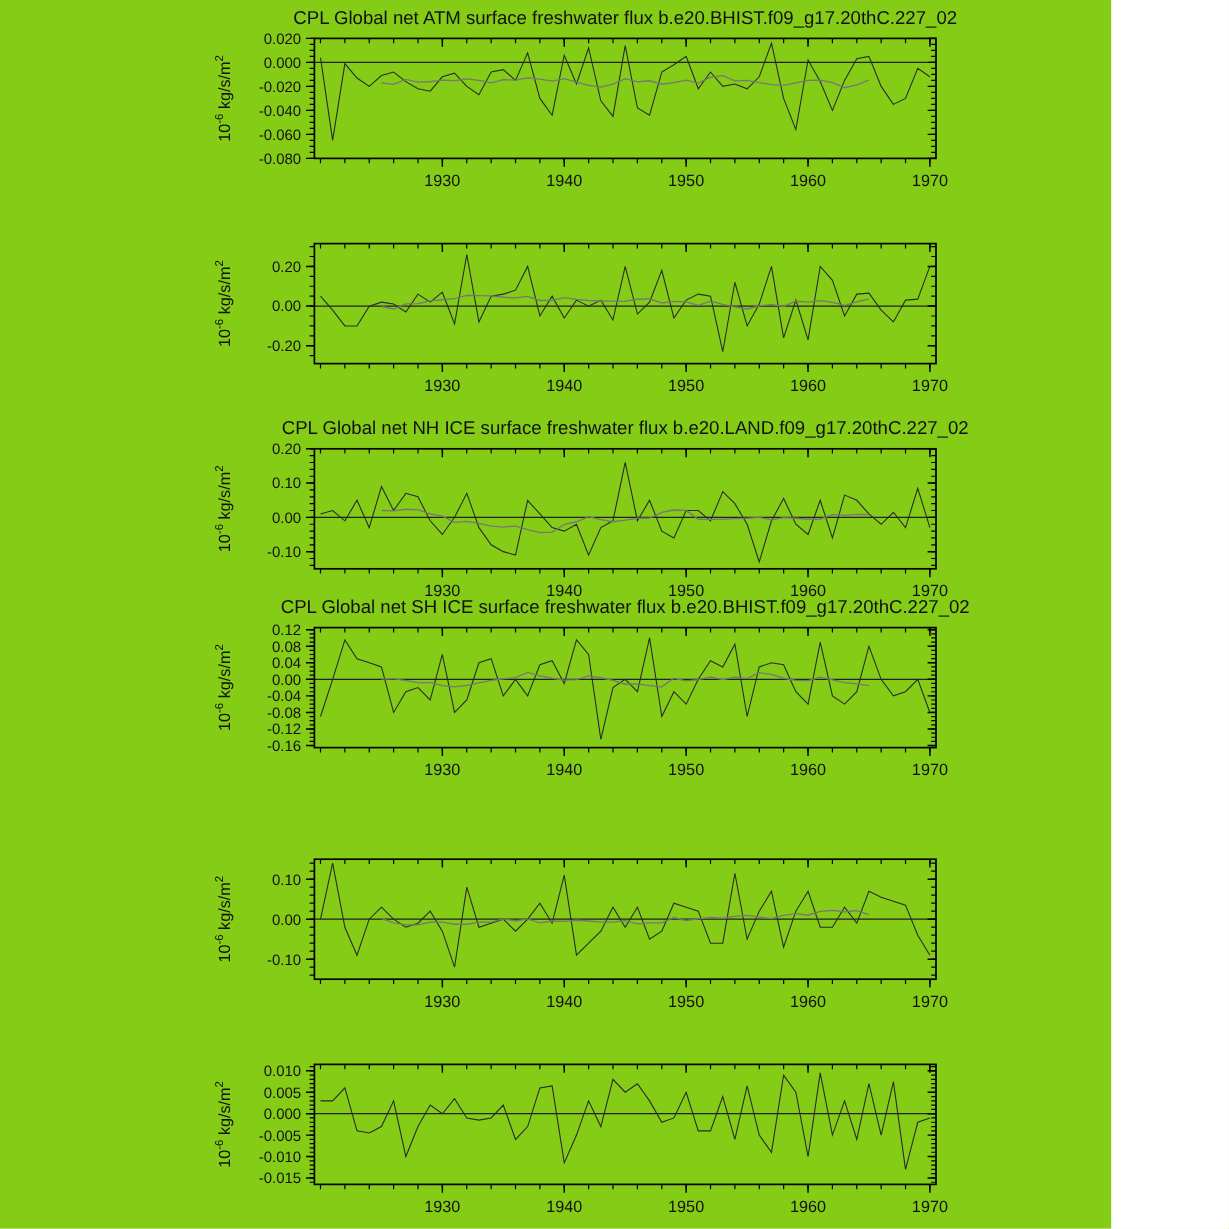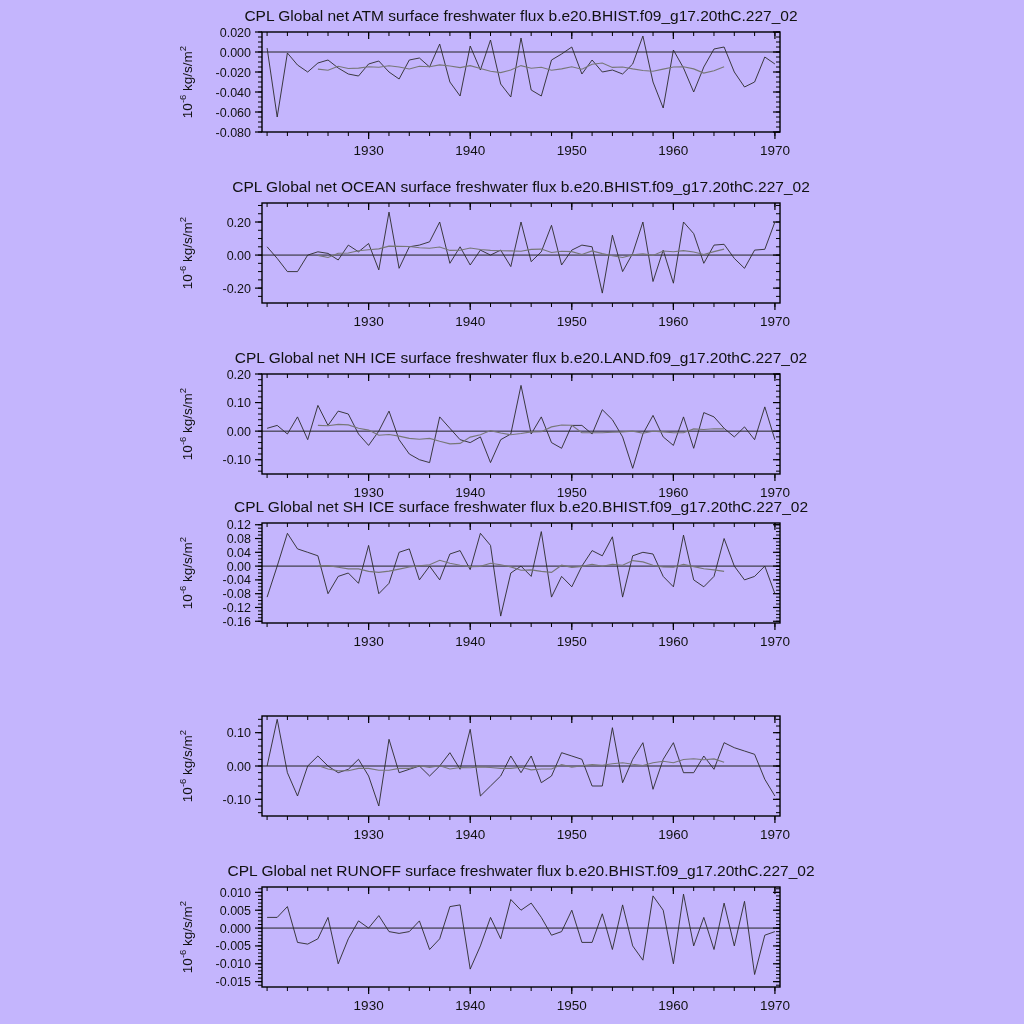--- a/index.html
+++ b/index.html
@@ -3,7 +3,7 @@
 <meta charset="utf-8">
 <style>
   html,body{margin:0;padding:0;background:#fff;}
-  #canvas{position:relative;width:1024px;height:1024px;background:#c4b5fd;overflow:hidden;
+  #canvas{position:relative;width:926px;height:1024px;background:#84cc16;overflow:hidden;
           font-family:"Liberation Sans","DejaVu Sans",sans-serif;color:#000;text-decoration:underline;}
   .panel{position:absolute;left:0;width:1024px;height:171px;}
   .title{position:absolute;left:521px;top:7px;transform:translateX(-50%);

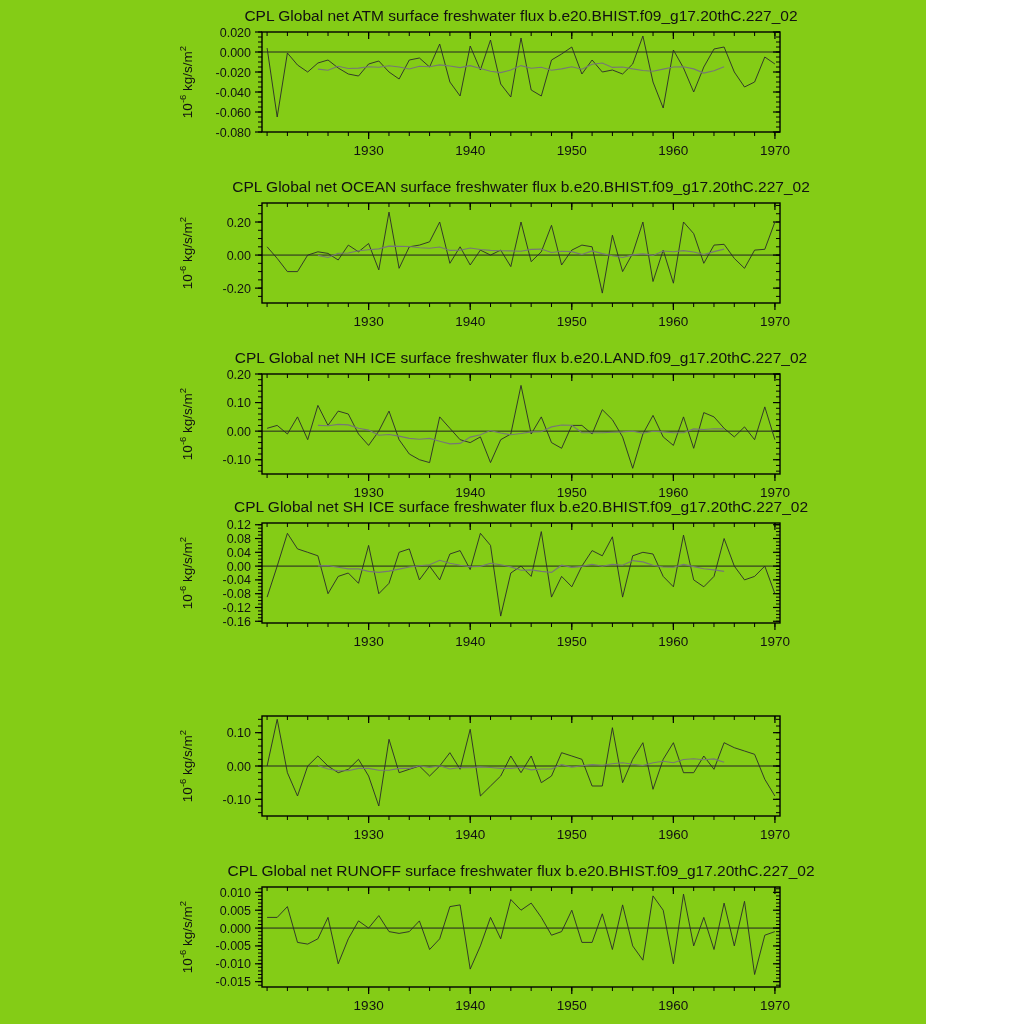--- a/index.html
+++ b/index.html
@@ -160,7 +160,6 @@
   </div>
 
   <div class="panel" style="top:171px">
-    <div class="title">CPL Global net OCEAN surface freshwater flux b.e20.BHIST.f09_g17.20thC.227_02</div>
     <div class="ylab"><span>10</span><sup>-6</sup><span> kg/s/m</span><sup>2</sup></div>
     <svg class="plot" width="1024" height="171">
         <line x1="262" y1="84.06611570247935" x2="780" y2="84.06611570247935" stroke="#222222" stroke-width="1"></line>

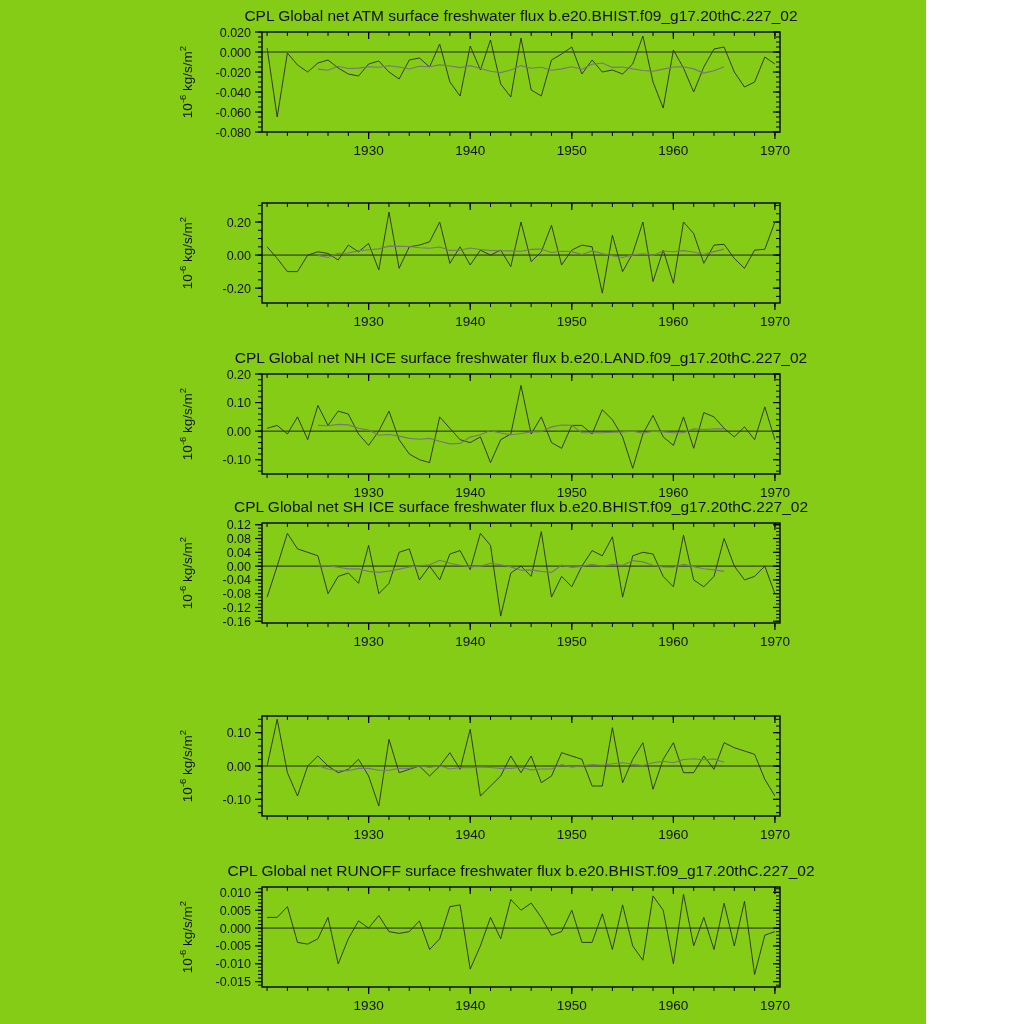--- a/index.html
+++ b/index.html
@@ -672,7 +672,6 @@
   </div>
 
   <div class="panel" style="top:855px">
-    <div class="title">CPL Global net RUNOFF surface freshwater flux b.e20.BHIST.f09_g17.20thC.227_02</div>
     <div class="ylab"><span>10</span><sup>-6</sup><span> kg/s/m</span><sup>2</sup></div>
     <svg class="plot" width="1024" height="171">
         <line x1="262" y1="73.07142857142857" x2="780" y2="73.07142857142857" stroke="#222222" stroke-width="1"></line>

